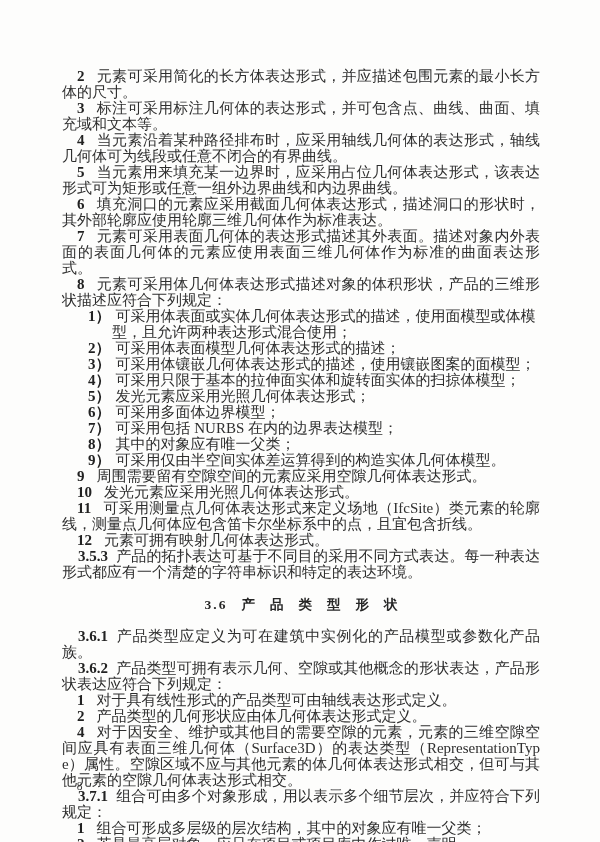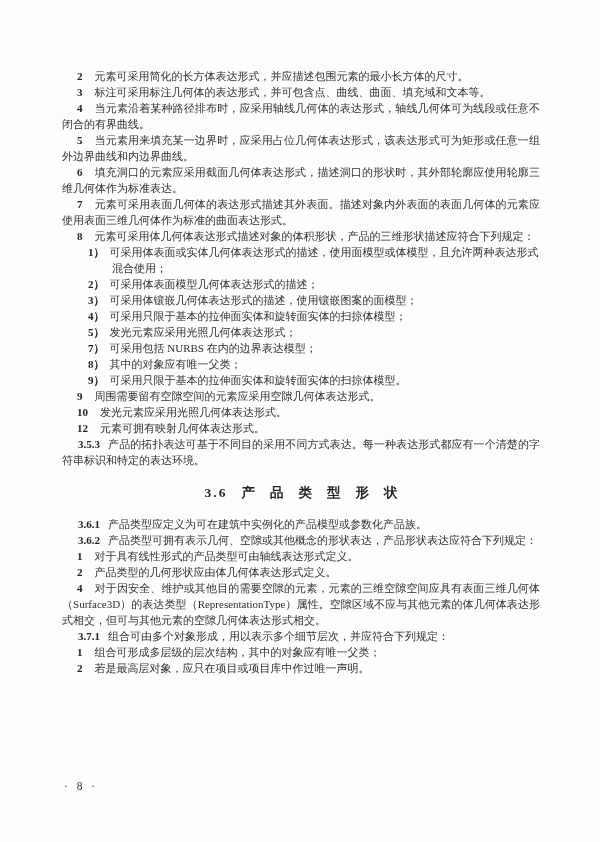--- a/index.html
+++ b/index.html
@@ -17,7 +17,7 @@
   }
   .body-area p{
     margin:0;
-    font-size:11px;
+    font-size:15px;
     line-height:16px;
     text-align:justify;
     text-justify:inter-ideograph;

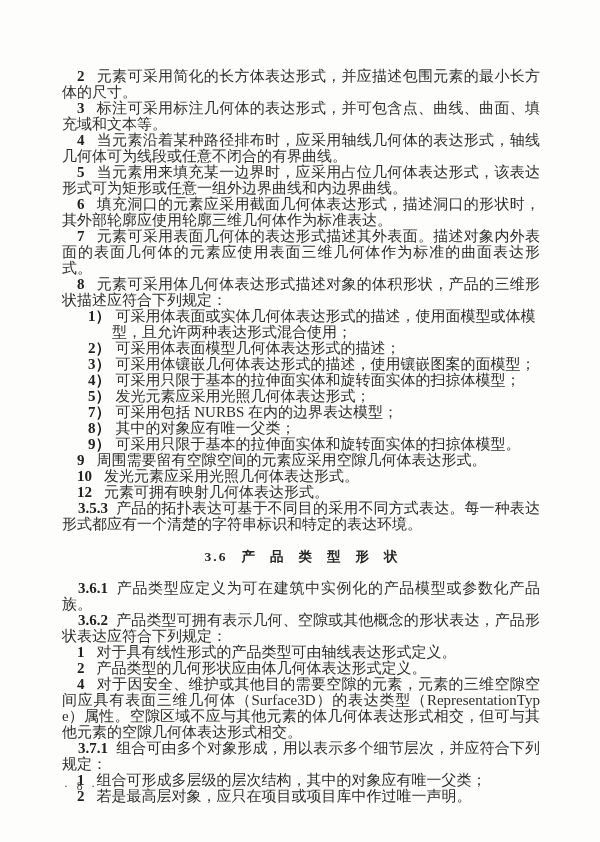--- a/index.html
+++ b/index.html
@@ -76,6 +76,7 @@
         <p class="subitem"><b class="num">3）</b><span>可采用体镶嵌几何体表达形式的描述，使用镶嵌图案的面模型；</span></p>
         <p class="subitem"><b class="num">4）</b><span>可采用只限于基本的拉伸面实体和旋转面实体的扫掠体模型；</span></p>
         <p class="subitem"><b class="num">5）</b><span>发光元素应采用光照几何体表达形式；</span></p>
+        <p class="subitem"><b class="num">6）</b><span>可采用多面体边界模型；</span></p>
         <p class="subitem"><b class="num">7）</b><span>可采用包括 NURBS 在内的边界表达模型；</span></p>
         <p class="subitem"><b class="num">8）</b><span>其中的对象应有唯一父类；</span></p>
         <p class="subitem"><b class="num">9）</b><span>可采用只限于基本的拉伸面实体和旋转面实体的扫掠体模型。</span></p>

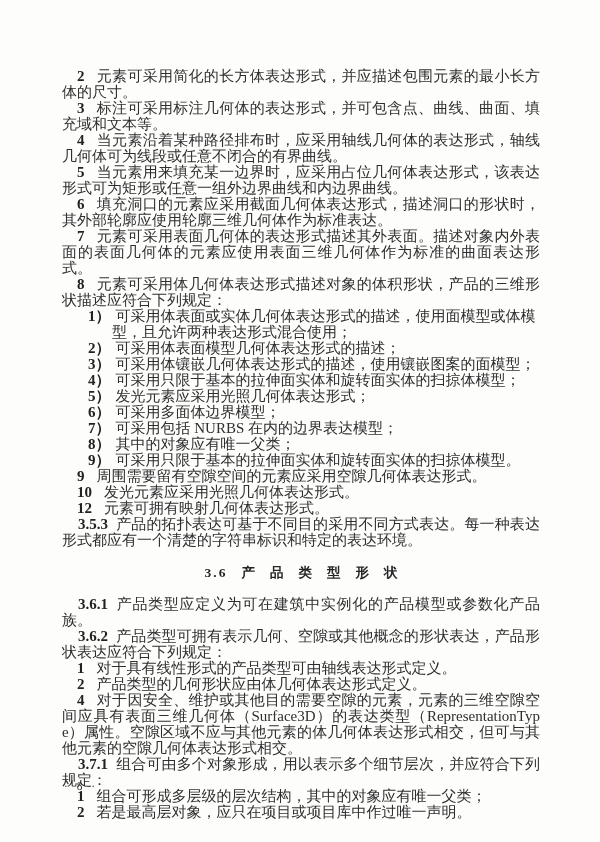--- a/index.html
+++ b/index.html
@@ -79,7 +79,7 @@
         <p class="subitem"><b class="num">6）</b><span>可采用多面体边界模型；</span></p>
         <p class="subitem"><b class="num">7）</b><span>可采用包括 NURBS 在内的边界表达模型；</span></p>
         <p class="subitem"><b class="num">8）</b><span>其中的对象应有唯一父类；</span></p>
-        <p class="subitem"><b class="num">9）</b><span>可采用只限于基本的拉伸面实体和旋转面实体的扫掠体模型。</span></p>
+        <p class="subitem"><b class="num">9）</b><span>可采用仅由半空间实体差运算得到的构造实体几何体模型。</span></p>
         <p class="item"><b class="num">9</b><span>周围需要留有空隙空间的元素应采用空隙几何体表达形式。</span></p>
         <p class="item"><b class="num">10</b><span>发光元素应采用光照几何体表达形式。</span></p>
         <p class="item"><b class="num">12</b><span>元素可拥有映射几何体表达形式。</span></p>

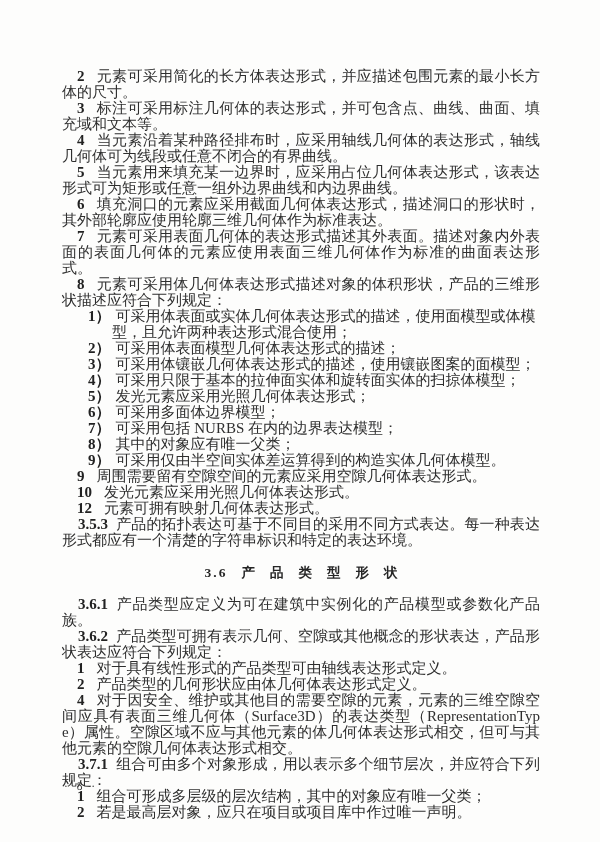--- a/index.html
+++ b/index.html
@@ -82,6 +82,7 @@
         <p class="subitem"><b class="num">9）</b><span>可采用仅由半空间实体差运算得到的构造实体几何体模型。</span></p>
         <p class="item"><b class="num">9</b><span>周围需要留有空隙空间的元素应采用空隙几何体表达形式。</span></p>
         <p class="item"><b class="num">10</b><span>发光元素应采用光照几何体表达形式。</span></p>
+        <p class="item"><b class="num">11</b><span>可采用测量点几何体表达形式来定义场地（IfcSite）类元素的轮廓线，测量点几何体应包含笛卡尔坐标系中的点，且宜包含折线。</span></p>
         <p class="item"><b class="num">12</b><span>元素可拥有映射几何体表达形式。</span></p>
         <p class="clause"><b class="num">3.5.3</b><span>产品的拓扑表达可基于不同目的采用不同方式表达。每一种表达形式都应有一个清楚的字符串标识和特定的表达环境。</span></p>
         <h2 class="heading"><span class="h-num">3.6</span><span class="h-title">产品类型形状</span></h2>

